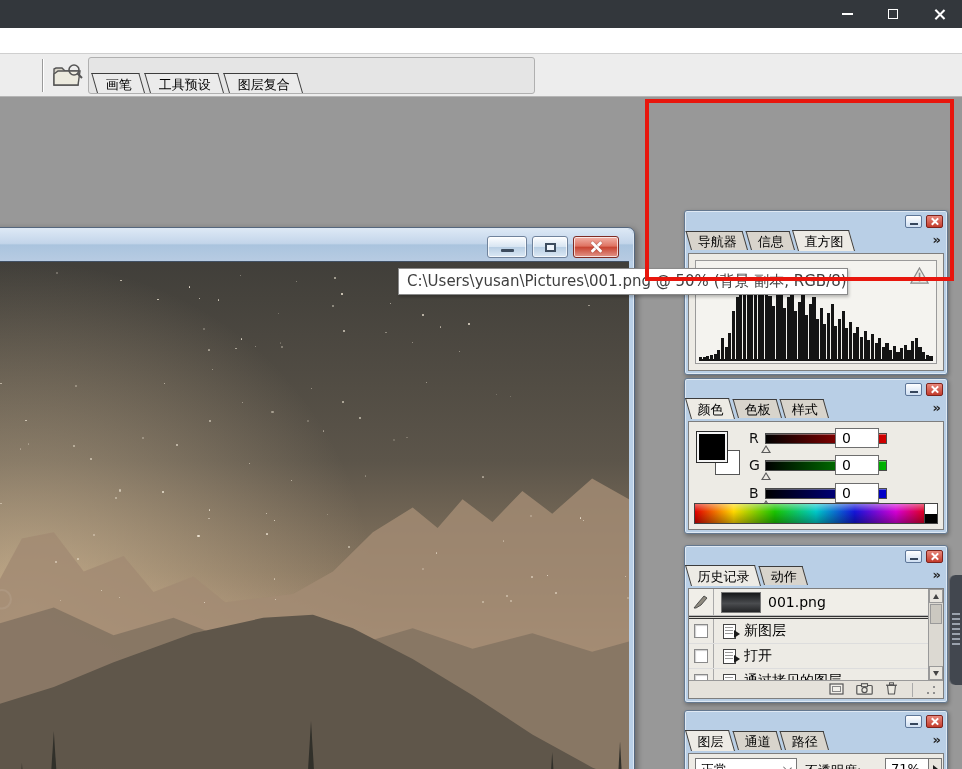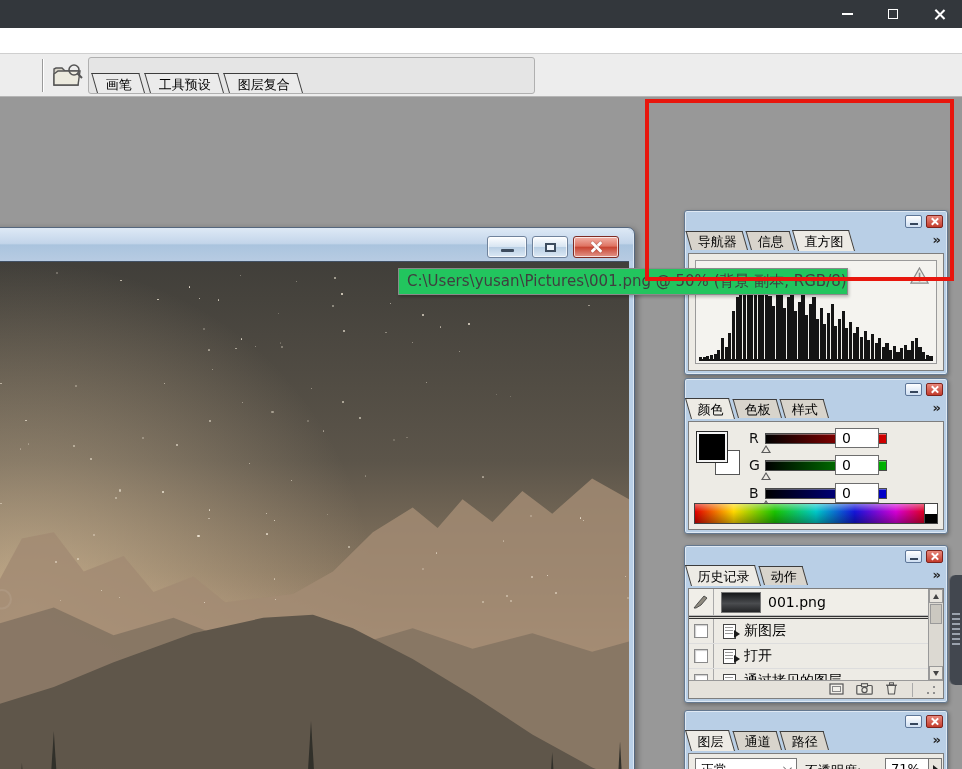--- a/index.html
+++ b/index.html
@@ -48,7 +48,7 @@
   #stars i{position:absolute;background:#f3ead9;border-radius:50%;display:block;}
 
   
-  #doc-tooltip{position:absolute;left:398px;top:171px;width:450px;height:27px;background:#22c55e;border:1px solid #8a8a8a;
+  #doc-tooltip{position:absolute;left:398px;top:171px;width:450px;height:27px;background:#ffffff;border:1px solid #8a8a8a;
     box-shadow:1px 2px 3px rgba(0,0,0,.25);font-size:15px;color:#3f3f3f;line-height:25px;padding-left:8px;white-space:nowrap;z-index:40;overflow:hidden;}
 
   

